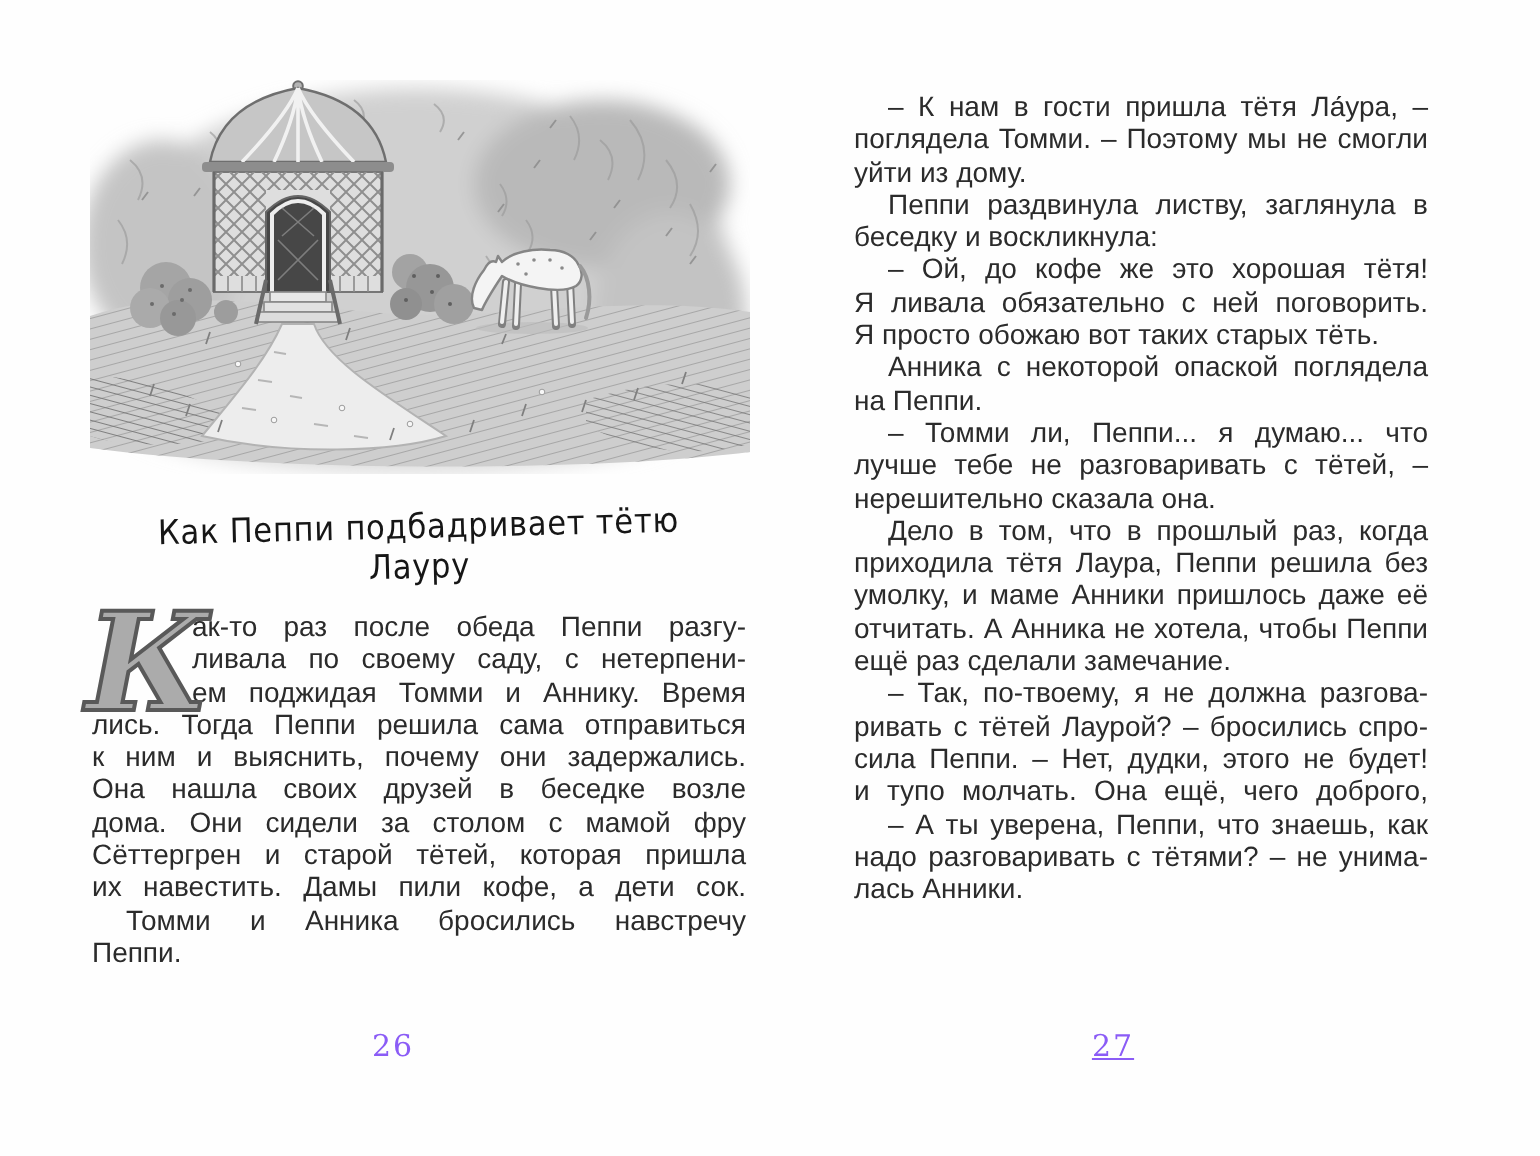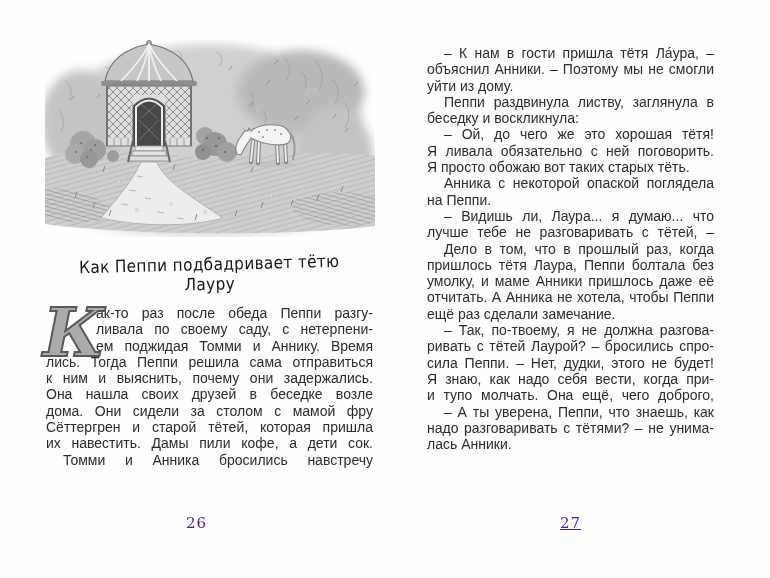--- a/index.html
+++ b/index.html
@@ -209,7 +209,7 @@
   <section>
     <div class="body-text right-text">
         <div class="bl j ind">– К нам в гости пришла тётя Ла́ура, –</div>
-        <div class="bl j">объяснил Анники. – Поэтому мы не смогли</div>
+        <div class="bl j">поглядела Томми. – Поэтому мы не смогли</div>
         <div class="bl">уйти из дому.</div>
         <div class="bl j ind">Пеппи раздвинула листву, заглянула в</div>
         <div class="bl">беседку и воскликнула:</div>

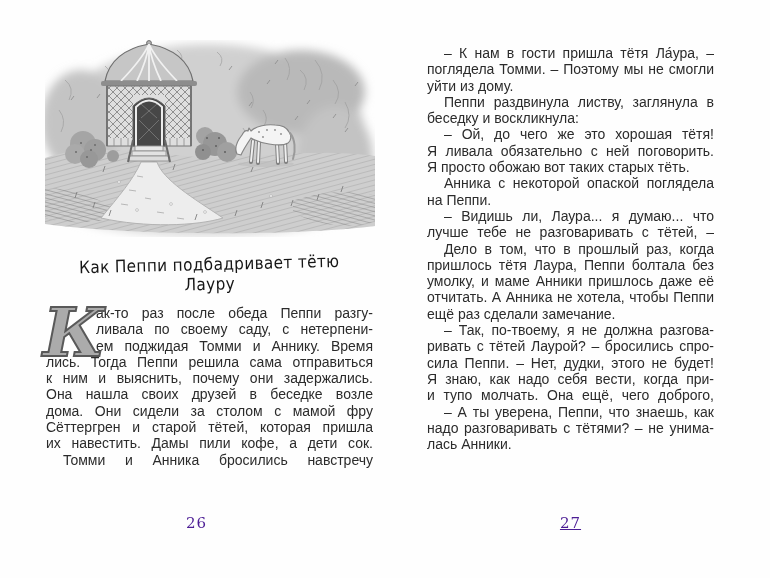--- a/index.html
+++ b/index.html
@@ -213,7 +213,7 @@
         <div class="bl">уйти из дому.</div>
         <div class="bl j ind">Пеппи раздвинула листву, заглянула в</div>
         <div class="bl">беседку и воскликнула:</div>
-        <div class="bl j ind">– Ой, до чего же это хорошая тётя!</div>
+        <div class="bl j ind">– Ой, до кофе же это хорошая тётя!</div>
         <div class="bl j">Я ливала обязательно с ней поговорить.</div>
         <div class="bl">Я просто обожаю вот таких старых тёть.</div>
         <div class="bl j ind">Анника с некоторой опаской поглядела</div>

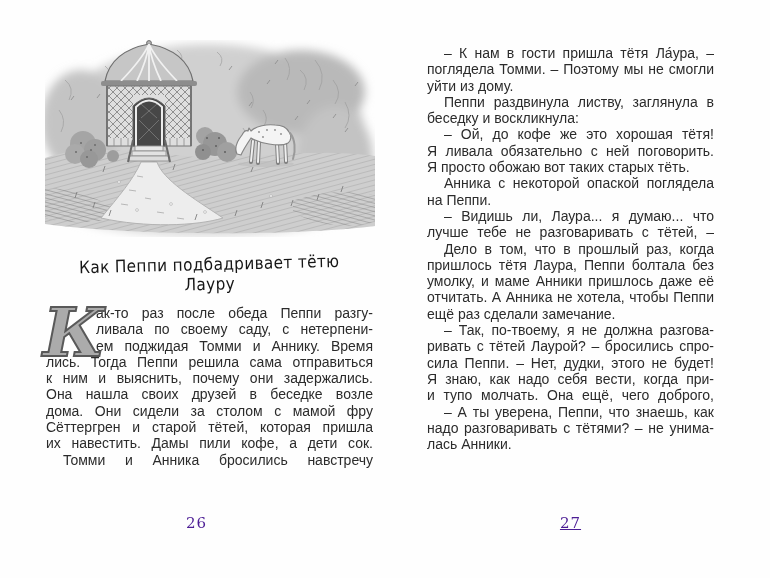--- a/index.html
+++ b/index.html
@@ -218,7 +218,7 @@
         <div class="bl">Я просто обожаю вот таких старых тёть.</div>
         <div class="bl j ind">Анника с некоторой опаской поглядела</div>
         <div class="bl">на Пеппи.</div>
-        <div class="bl j ind">– Видишь ли, Лаура... я думаю... что</div>
+        <div class="bl j ind">– Томми ли, Пеппи... я думаю... что</div>
         <div class="bl j">лучше тебе не разговаривать с тётей, –</div>
         <div class="bl j ind">Дело в том, что в прошлый раз, когда</div>
         <div class="bl j">пришлось тётя Лаура, Пеппи болтала без</div>

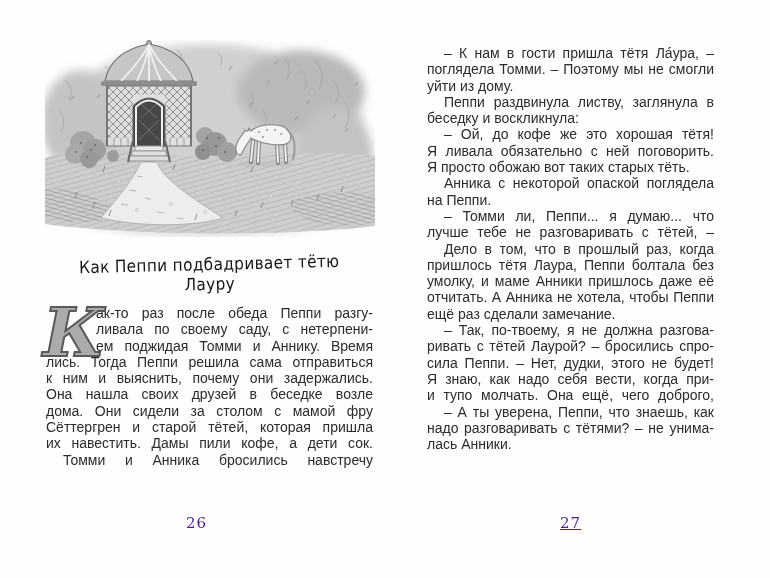--- a/index.html
+++ b/index.html
@@ -220,6 +220,7 @@
         <div class="bl">на Пеппи.</div>
         <div class="bl j ind">– Томми ли, Пеппи... я думаю... что</div>
         <div class="bl j">лучше тебе не разговаривать с тётей, –</div>
+        <div class="bl">нерешительно сказала она.</div>
         <div class="bl j ind">Дело в том, что в прошлый раз, когда</div>
         <div class="bl j">пришлось тётя Лаура, Пеппи болтала без</div>
         <div class="bl j">умолку, и маме Анники пришлось даже её</div>

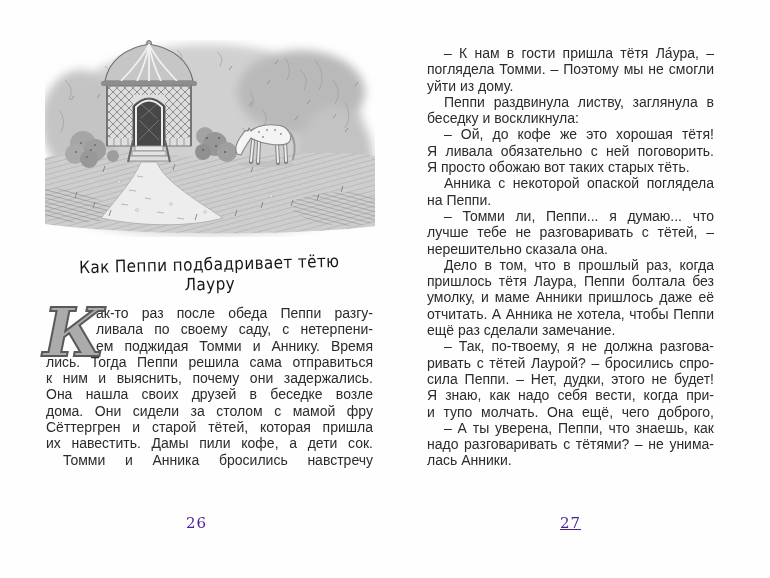--- a/index.html
+++ b/index.html
@@ -222,7 +222,7 @@
         <div class="bl j">лучше тебе не разговаривать с тётей, –</div>
         <div class="bl">нерешительно сказала она.</div>
         <div class="bl j ind">Дело в том, что в прошлый раз, когда</div>
-        <div class="bl j">пришлось тётя Лаура, Пеппи болтала без</div>
+        <div class="bl j">приходила тётя Лаура, Пеппи решила без</div>
         <div class="bl j">умолку, и маме Анники пришлось даже её</div>
         <div class="bl j">отчитать. А Анника не хотела, чтобы Пеппи</div>
         <div class="bl">ещё раз сделали замечание.</div>

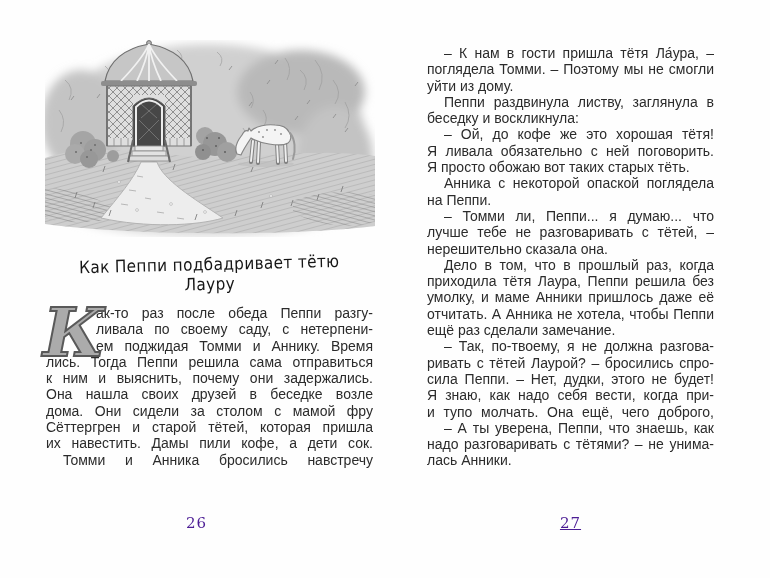--- a/index.html
+++ b/index.html
@@ -229,7 +229,6 @@
         <div class="bl j ind">– Так, по-твоему, я не должна разгова-</div>
         <div class="bl j">ривать с тётей Лаурой? – бросились спро-</div>
         <div class="bl j">сила Пеппи. – Нет, дудки, этого не будет!</div>
-        <div class="bl j">Я знаю, как надо себя вести, когда при-</div>
         <div class="bl j">и тупо молчать. Она ещё, чего доброго,</div>
         <div class="bl j ind">– А ты уверена, Пеппи, что знаешь, как</div>
         <div class="bl j">надо разговаривать с тётями? – не унима-</div>

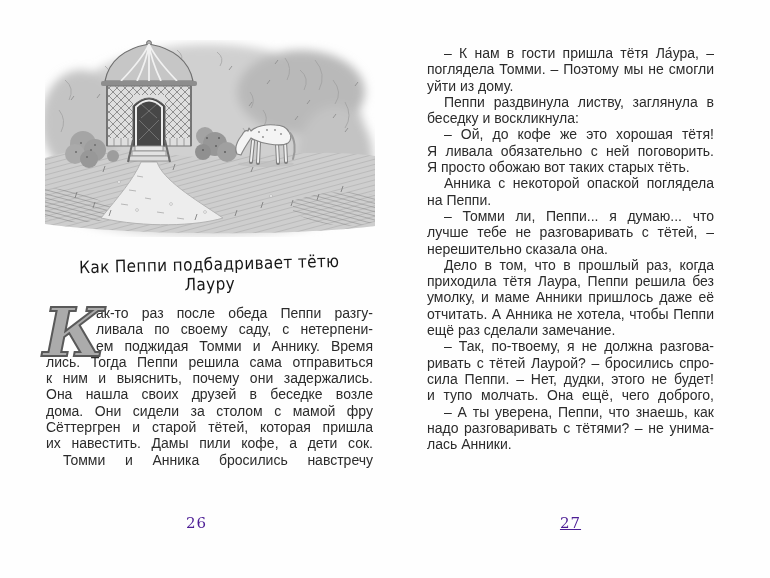--- a/index.html
+++ b/index.html
@@ -201,6 +201,7 @@
         <div class="bl j">Сёттергрен и старой тётей, которая пришла</div>
         <div class="bl j">их навестить. Дамы пили кофе, а дети сок.</div>
         <div class="bl j ind">Томми и Анника бросились навстречу</div>
+        <div class="bl">Пеппи.</div>
       </div>
 
     <div class="page-number pn-left">26</div>

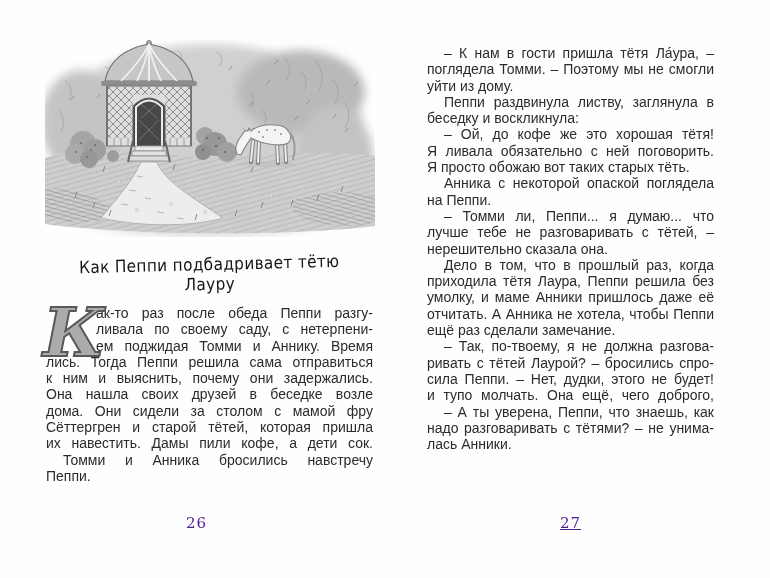--- a/index.html
+++ b/index.html
@@ -38,7 +38,7 @@
 
   .page-number {
     position:absolute; top:514px; text-align:center;
-    font-family:"DejaVu Serif", serif; font-size:15px; color:#4c1d95;
+    font-family:"DejaVu Serif", serif; font-size:15px; color:#8b5cf6;
     letter-spacing:1px;
   }
   .pn-left  { left:33px;  width:327px; }

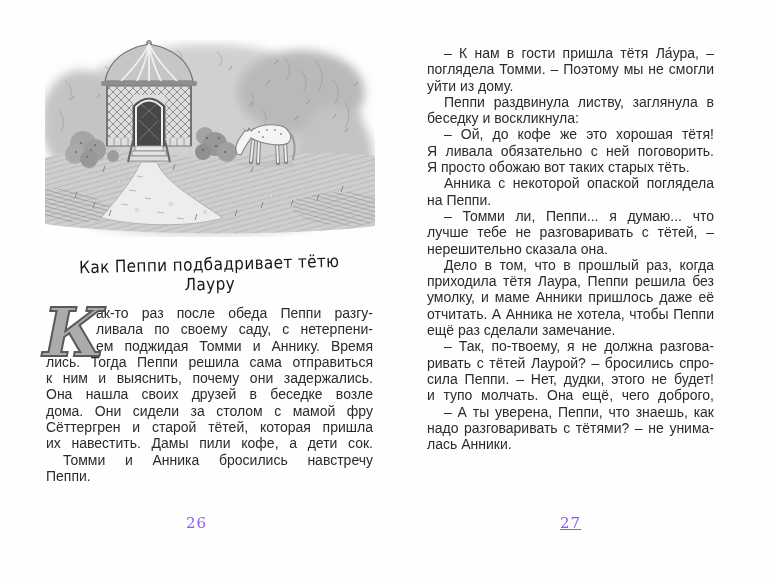--- a/index.html
+++ b/index.html
@@ -42,7 +42,7 @@
     letter-spacing:1px;
   }
   .pn-left  { left:33px;  width:327px; }
-  .pn-right { left:427px; width:287px;text-decoration:underline; }
+  .pn-right { left:413px; width:287px;text-decoration:underline; }
 </style>
 </head>
 <body>

